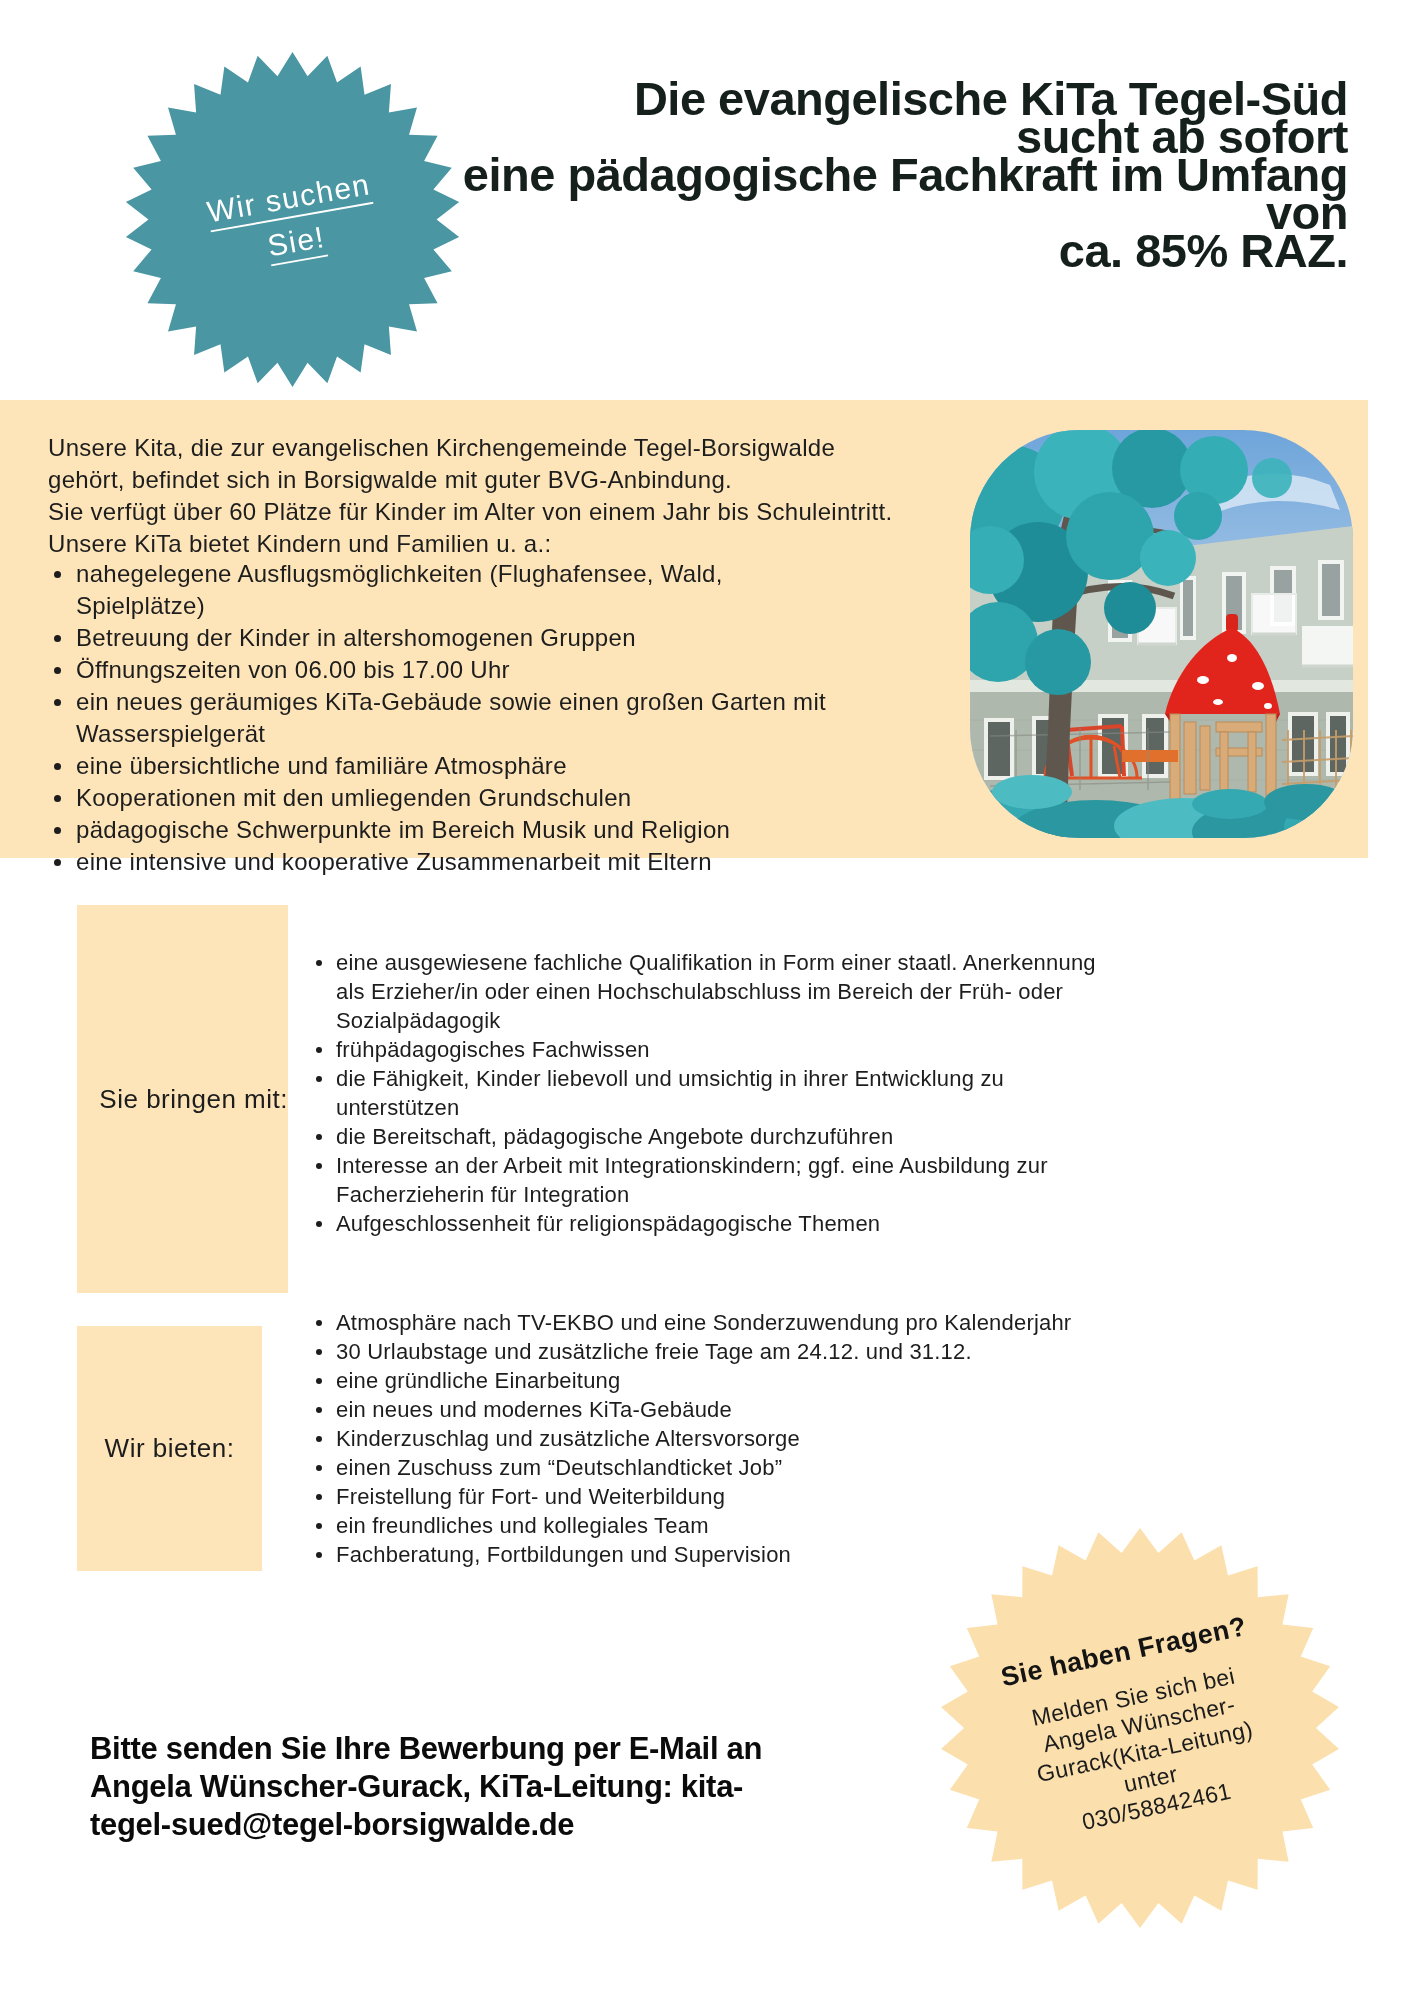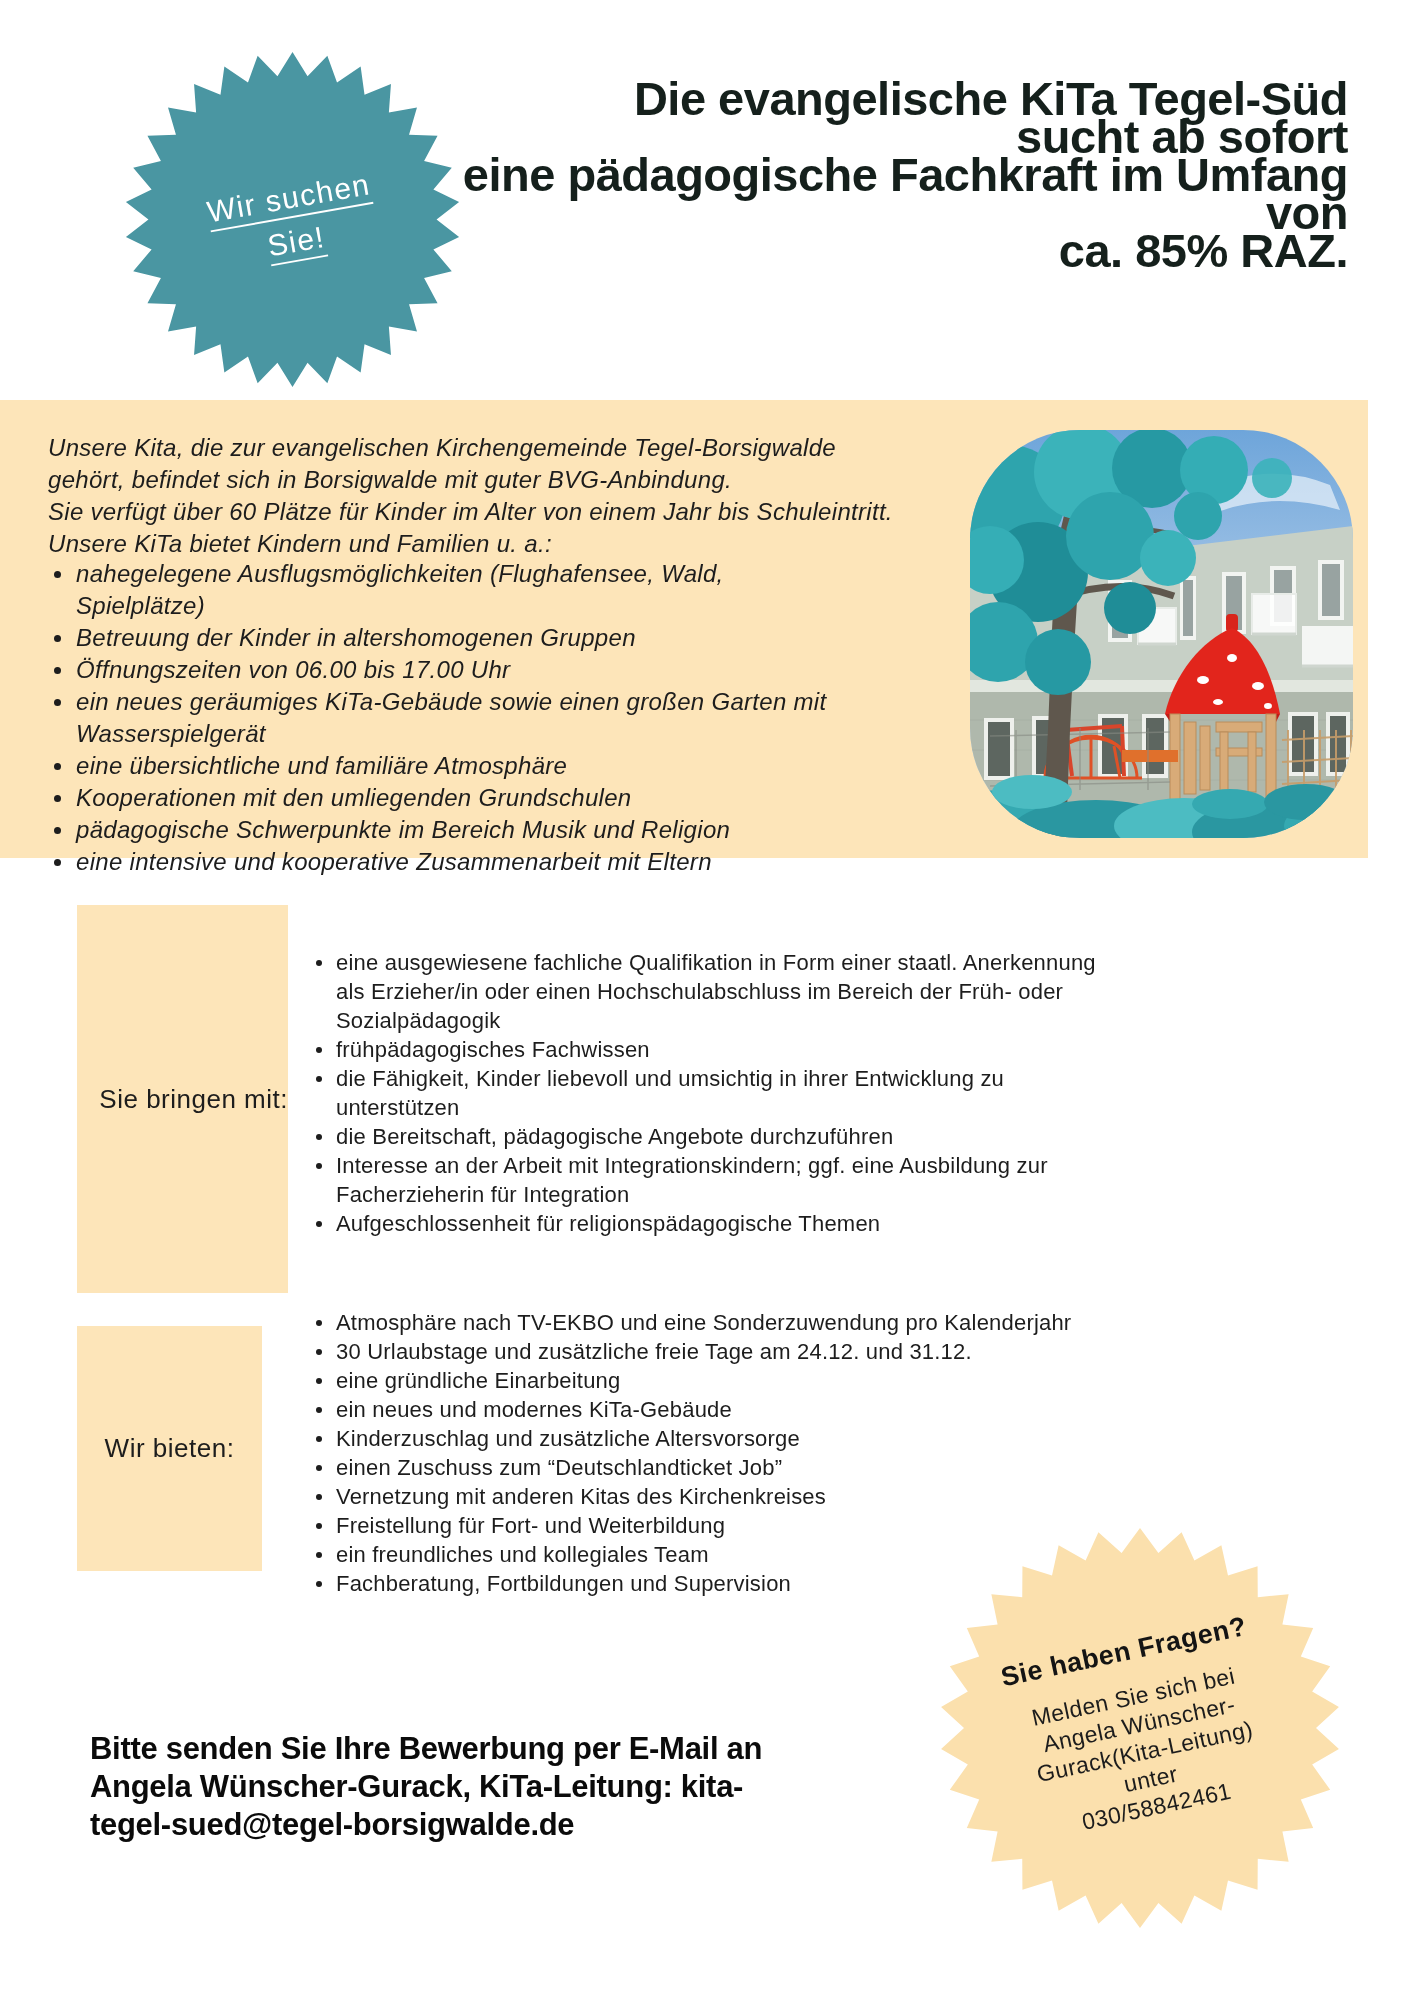--- a/index.html
+++ b/index.html
@@ -25,7 +25,7 @@
     font-weight:700;font-size:47px;line-height:38px;color:var(--heading);letter-spacing:-0.5px;}
 
   
-  .intro-section{position:absolute;left:0;top:400px;width:1368px;height:458px;background:var(--peach);font-style:italic;}
+  .intro-section{position:absolute;left:0;top:400px;width:1368px;height:458px;background:var(--peach);}
   .intro-text{position:absolute;left:48px;top:32px;width:900px;font-size:24px;line-height:32px;letter-spacing:0.3px;color:#1d1d1d;}
   .intro-bullets{position:absolute;left:48px;top:158px;width:800px;list-style:none;
     font-size:24px;line-height:32px;letter-spacing:0.3px;color:#1d1d1d;}

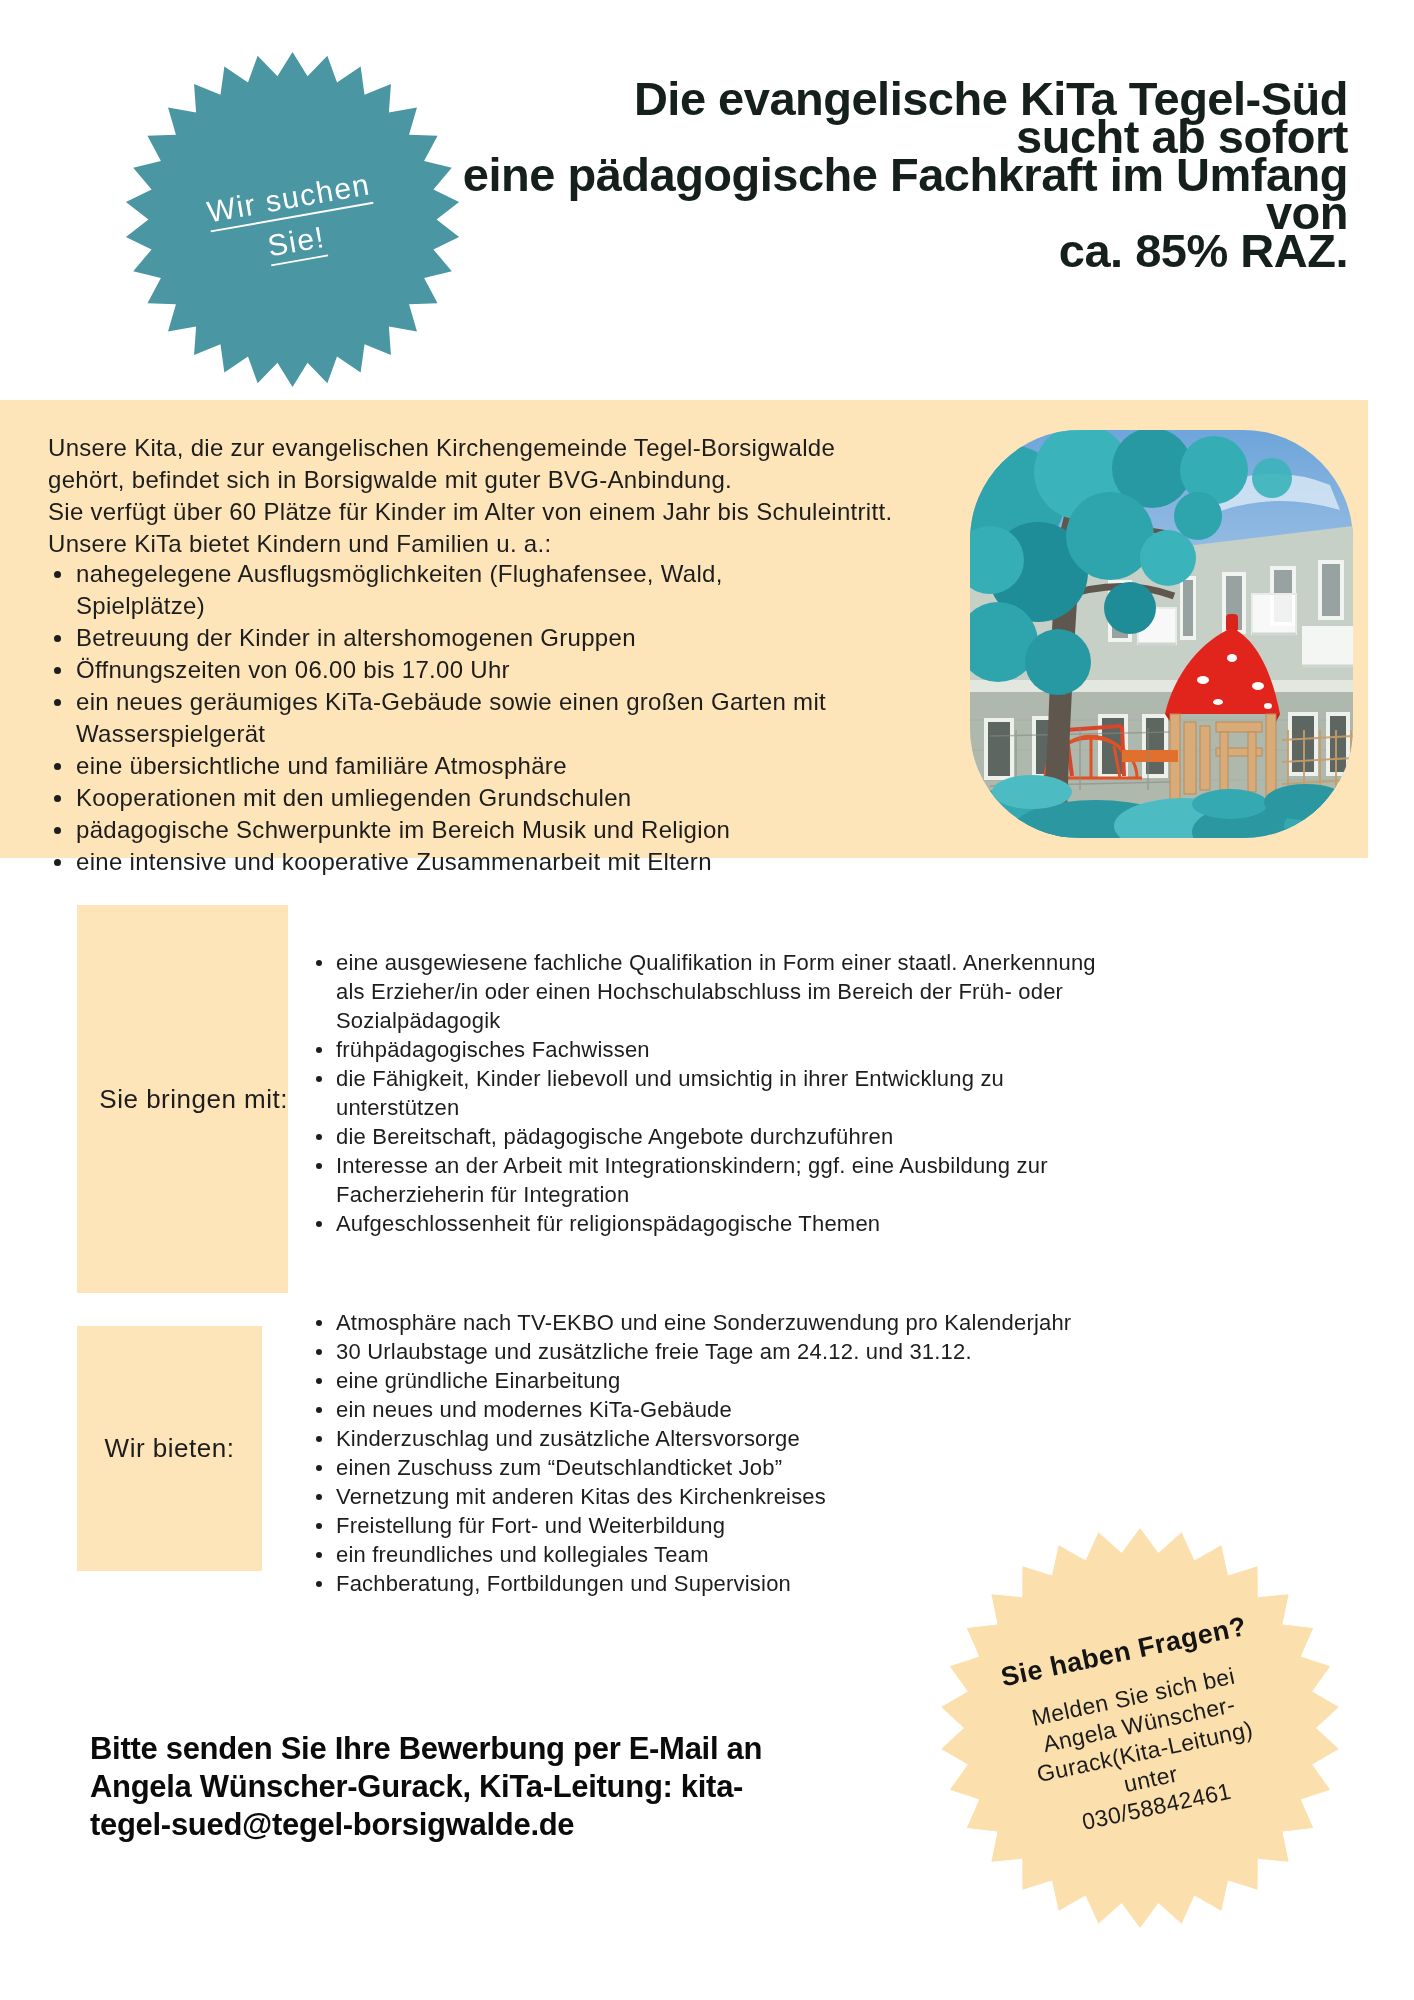--- a/index.html
+++ b/index.html
@@ -304,7 +304,6 @@
       <li>ein neues und modernes KiTa-Gebäude</li>
       <li>Kinderzuschlag und zusätzliche Altersvorsorge</li>
       <li>einen Zuschuss zum “Deutschlandticket Job”</li>
-      <li>Vernetzung mit anderen Kitas des Kirchenkreises</li>
       <li>Freistellung für Fort- und Weiterbildung</li>
       <li>ein freundliches und kollegiales Team</li>
       <li>Fachberatung, Fortbildungen und Supervision</li>

